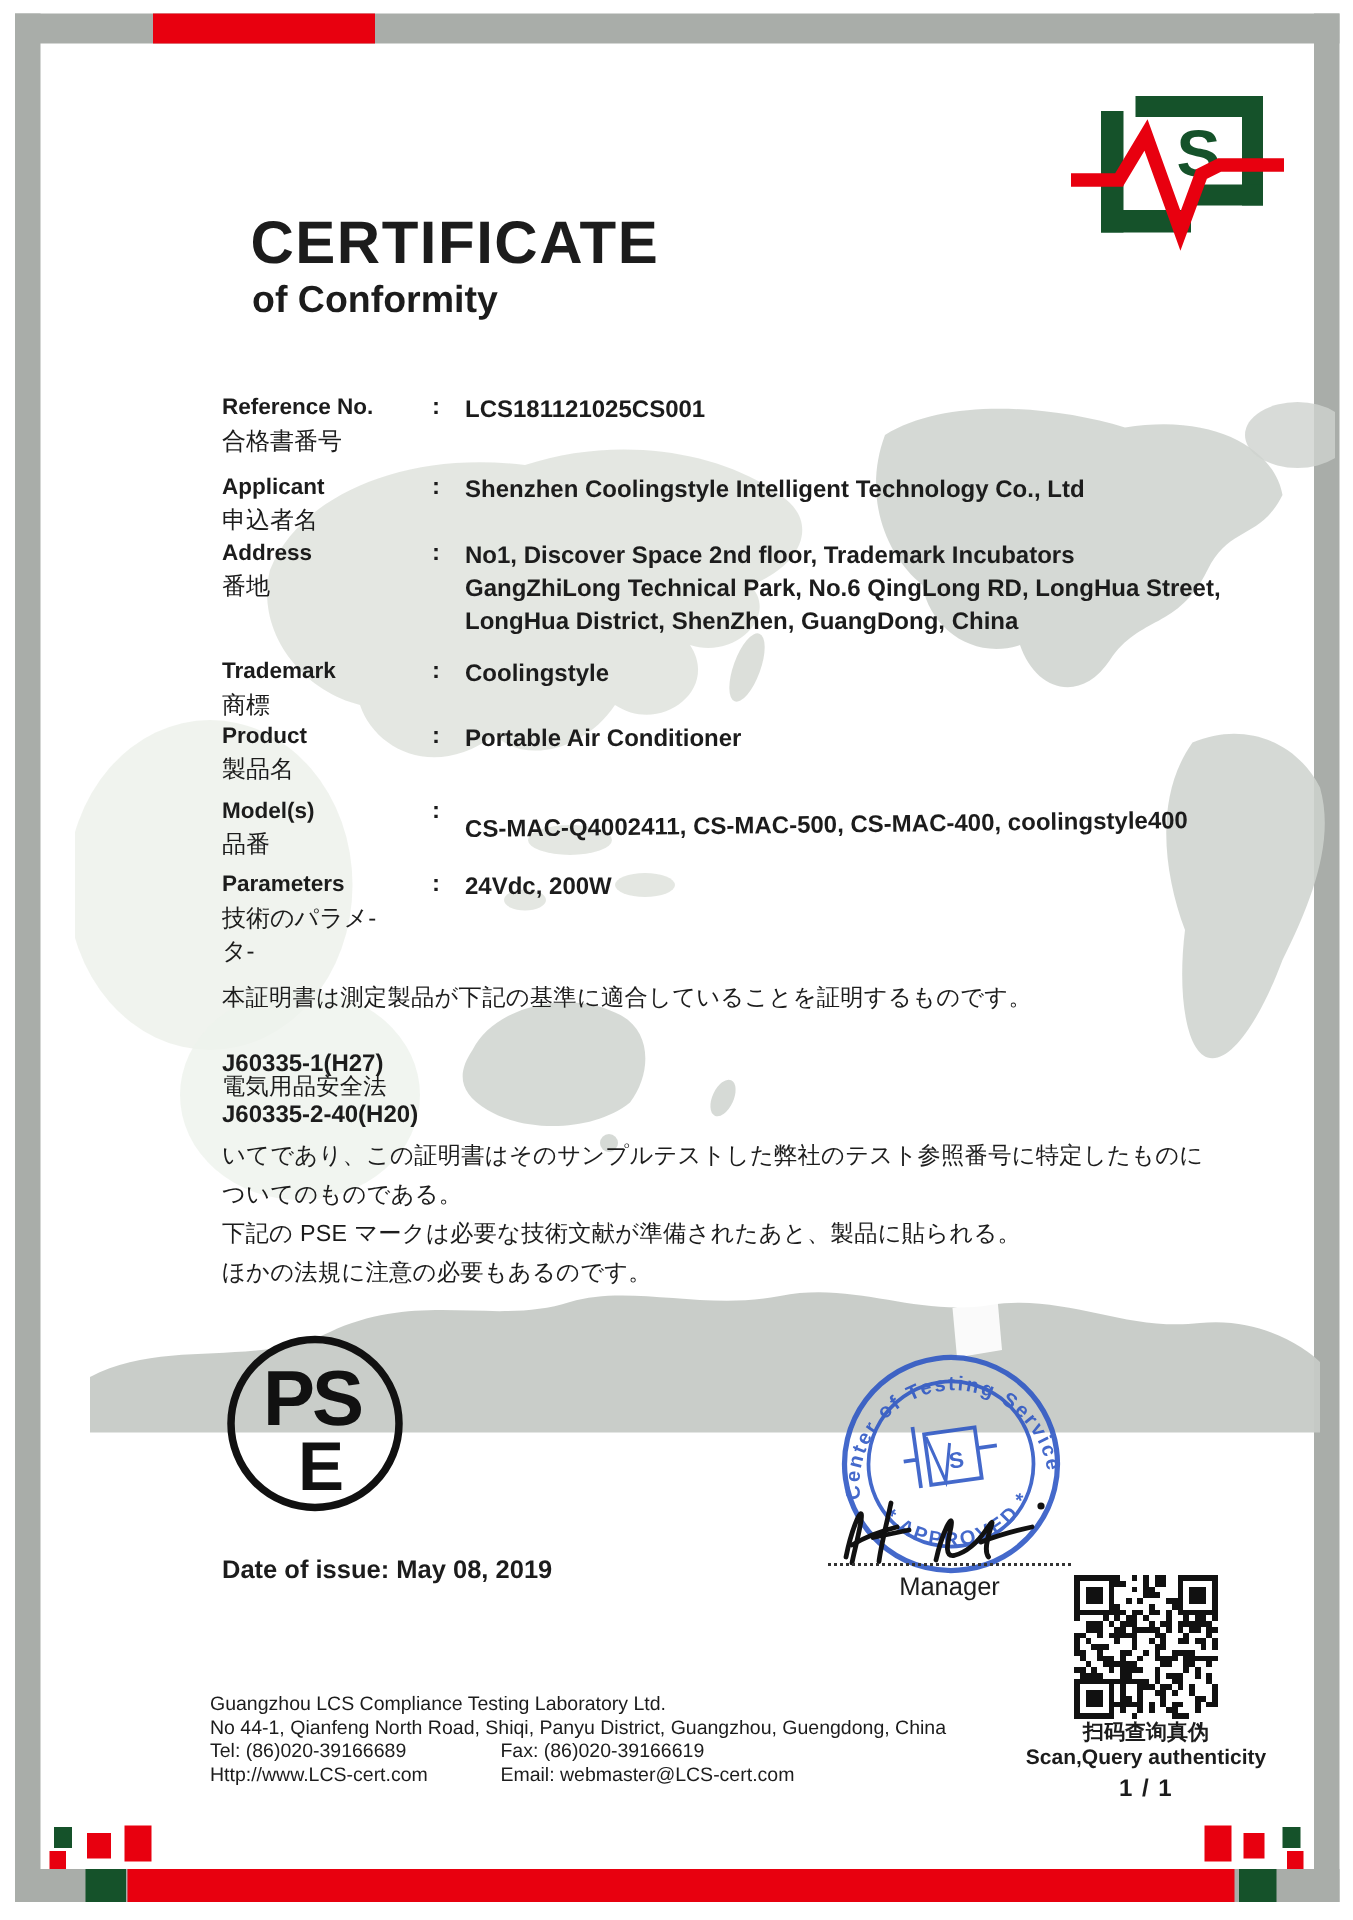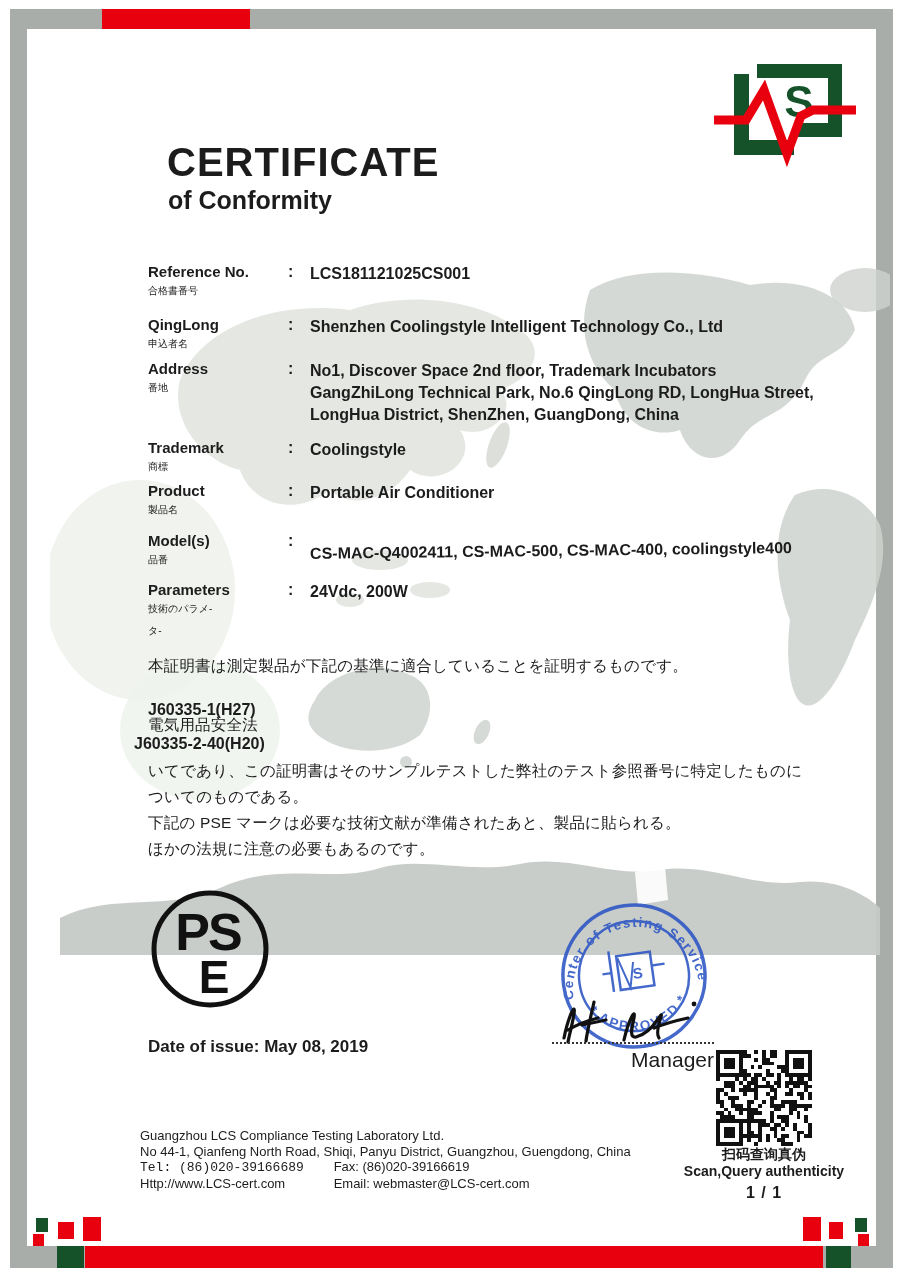--- a/index.html
+++ b/index.html
@@ -16,7 +16,7 @@
   
   .frow{position:absolute;left:148px;width:700px;}
   .flabel{position:absolute;left:0;top:0;font-size:15px;font-weight:bold;}
-  .fja{position:absolute;left:0;top:21px;font-size:10px;font-weight:normal;}
+  .fja{position:absolute;left:0;top:21px;font-size:16px;font-weight:normal;}
   .fcolon{position:absolute;left:140px;top:0;font-size:16px;font-weight:bold;}
   .fval{position:absolute;left:162px;top:0;font-size:16px;font-weight:bold;line-height:22px;white-space:nowrap;}
   .jp{font-size:15.5px;line-height:26px;letter-spacing:0.2px;}

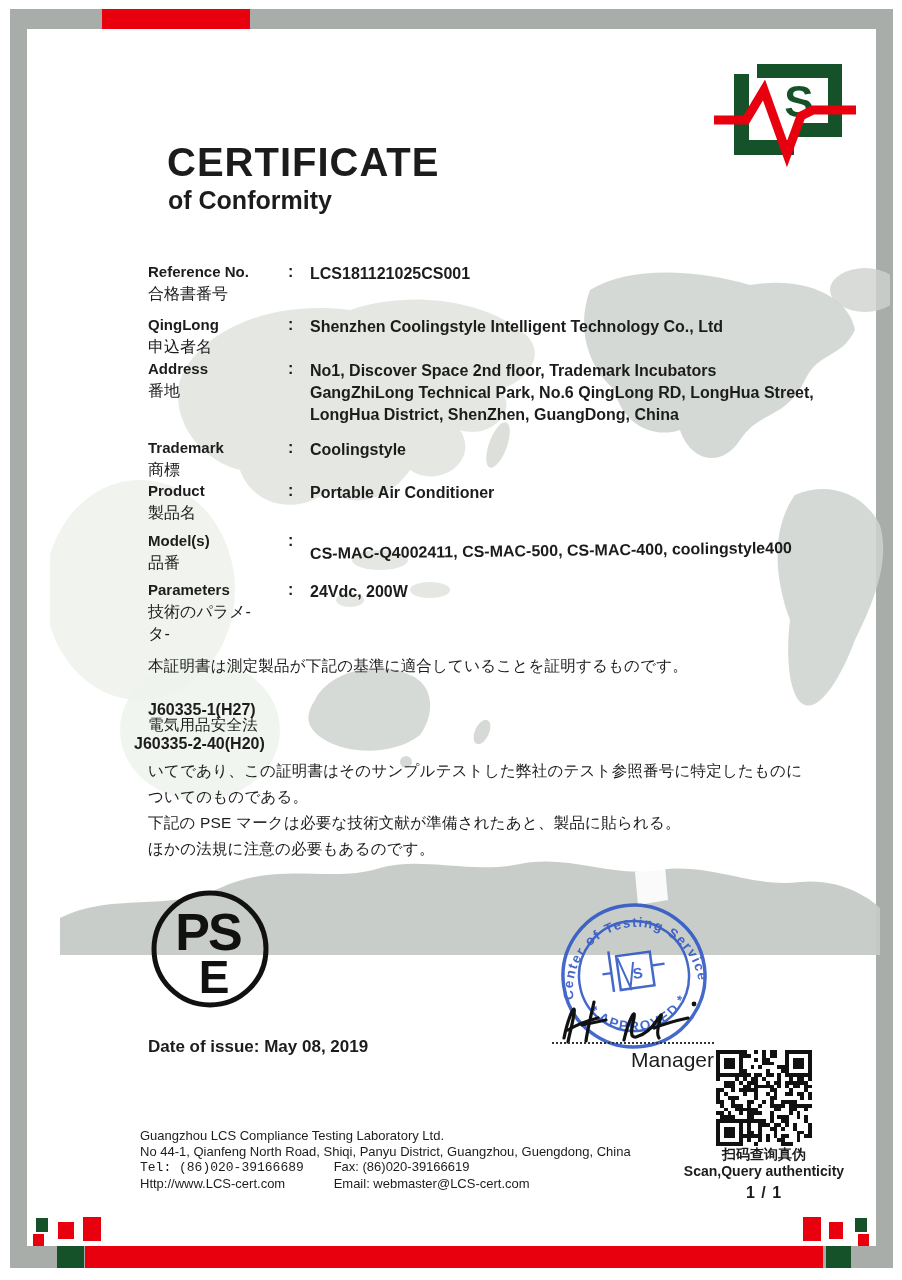--- a/index.html
+++ b/index.html
@@ -104,7 +104,7 @@
   </div>
 
   <div class="frow" style="top:316px;z-index:2;">
-    <span class="flabel">QingLong</span>
+    <span class="flabel">Applicant</span>
     <span class="fja">申込者名</span>
     <span class="fcolon">:</span>
     <span class="fval">Shenzhen Coolingstyle Intelligent Technology Co., Ltd</span>

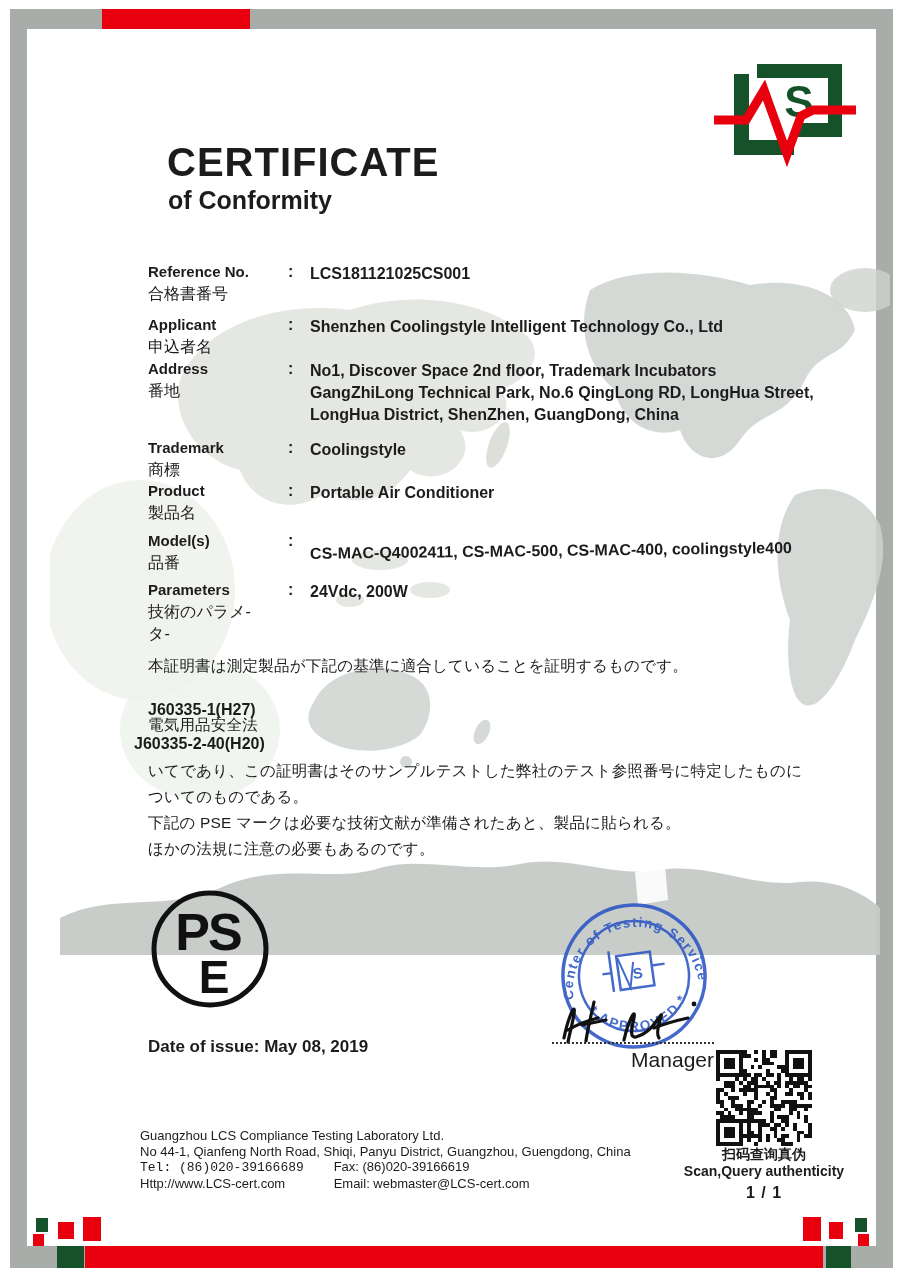--- a/index.html
+++ b/index.html
@@ -153,7 +153,7 @@
   <div class="abs jp" style="left:148px;top:653px;z-index:2;">本証明書は測定製品が下記の基準に適合していることを証明するものです。</div>
   <div class="abs jp" style="left:148px;top:712px;z-index:2;">電気用品安全法</div>
   <div class="abs std" style="left:148px;top:701px;z-index:2;">J60335-1(H27)</div>
-  <div class="abs std" style="left:134px;top:735px;z-index:2;">J60335-2-40(H20)</div>
+  <div class="abs std" style="left:148px;top:735px;z-index:2;">J60335-2-40(H20)</div>
 
   <div class="abs jp" style="left:148px;top:758px;z-index:2;">
     <div>いてであり、この証明書はそのサンプルテストした弊社のテスト参照番号に特定したものに</div>

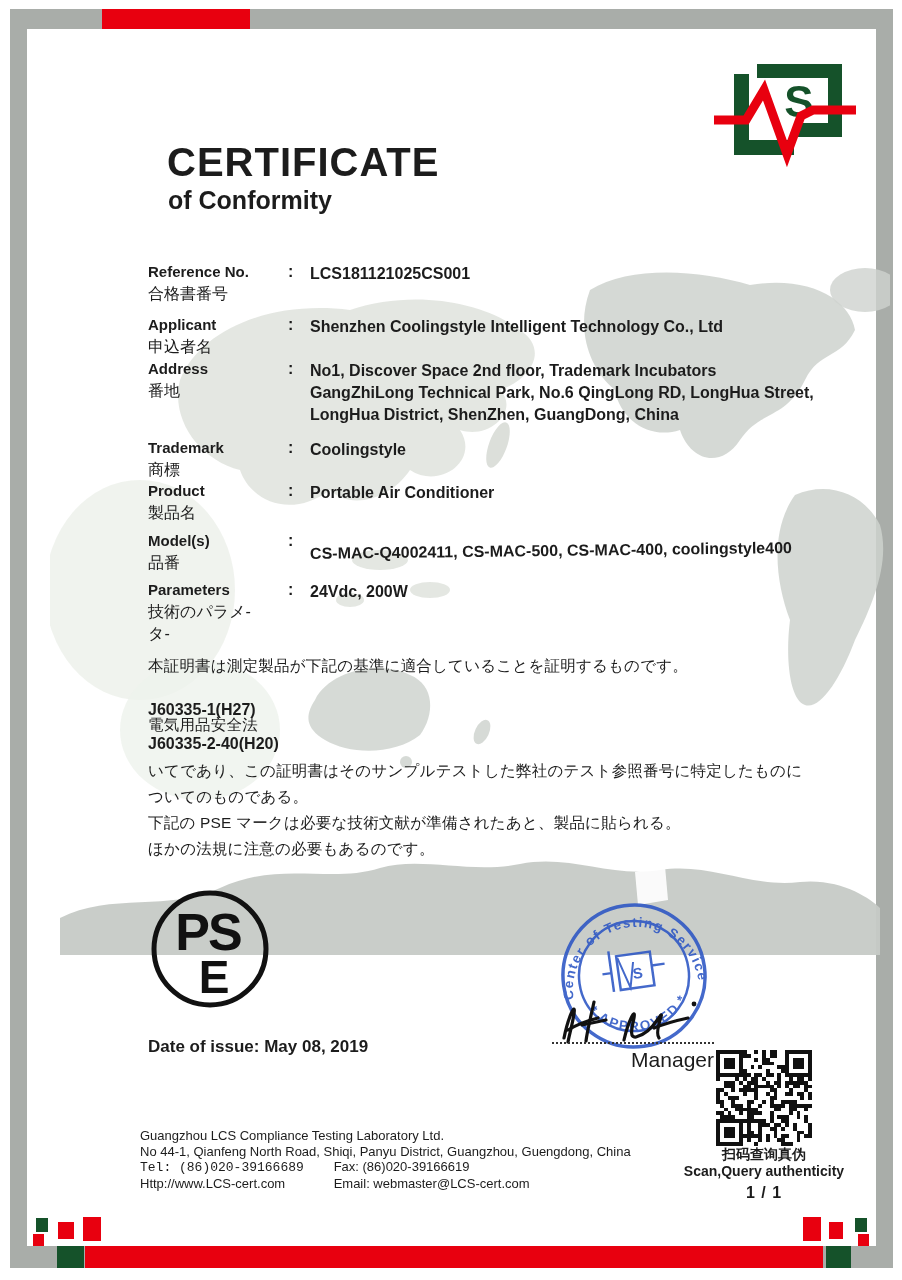--- a/index.html
+++ b/index.html
@@ -202,7 +202,7 @@
     <circle cx="142" cy="16" r="2.4" fill="#111"></circle>
   </svg>
   <div class="abs" style="left:552px;top:1024px;width:162px;height:18px;border-bottom:2px dotted #333;z-index:5;"></div>
-  <div class="abs" style="left:552px;top:1048px;width:162px;text-align:right;font-size:21px;z-index:5;">Manager</div>
+  <div class="abs" style="left:552px;top:1048px;width:162px;text-align:center;font-size:17px;z-index:5;">Manager</div>
 
   <div class="abs" style="left:148px;top:1037px;font-size:17px;font-weight:bold;z-index:3;">Date of issue: May 08, 2019</div>
 

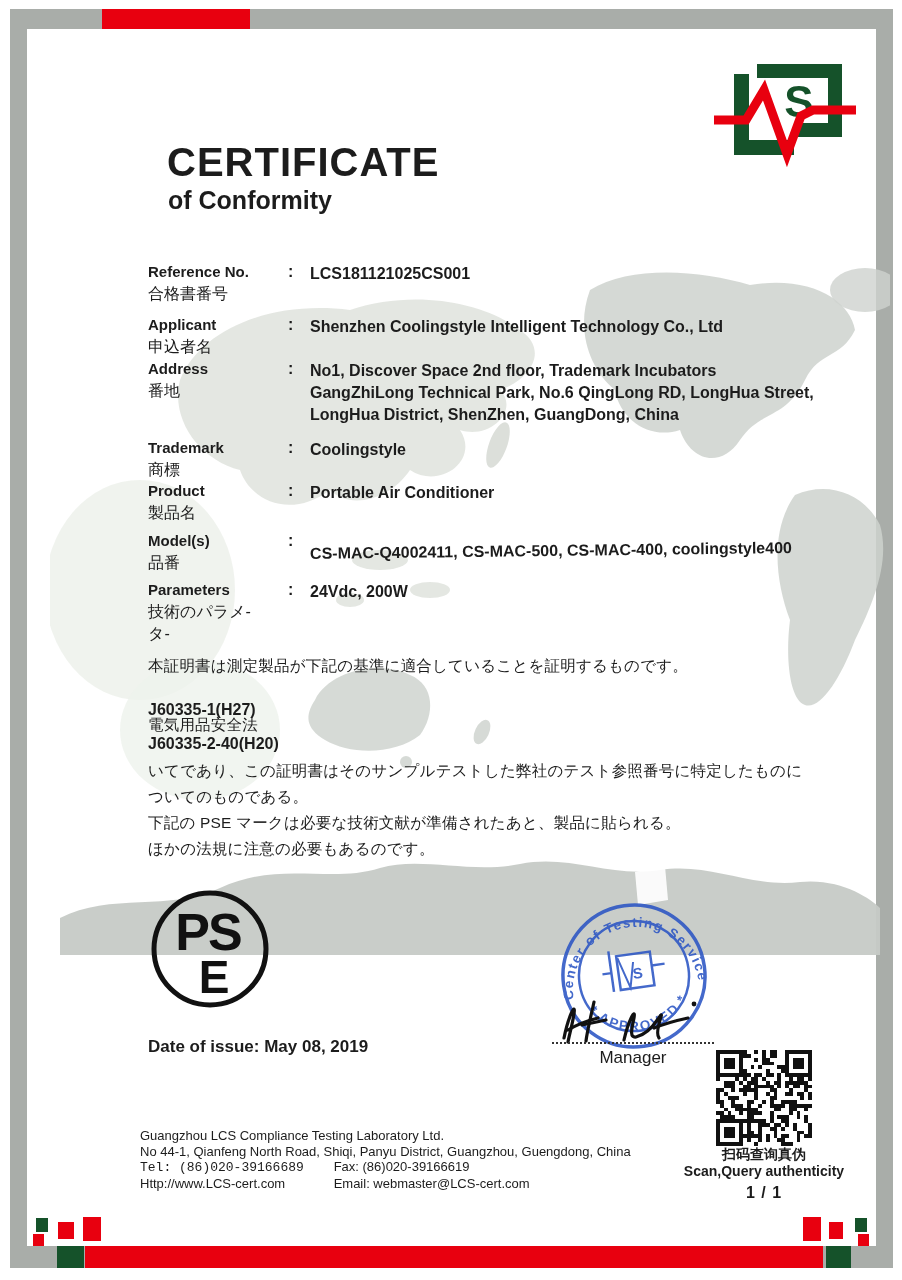--- a/index.html
+++ b/index.html
@@ -210,7 +210,7 @@
     <div>Guangzhou LCS Compliance Testing Laboratory Ltd.</div>
     <div>No 44-1, Qianfeng North Road, Shiqi, Panyu District, Guangzhou, Guengdong, China</div>
     <div>
-      <span style="display:inline-block;width:190px;font-family:Liberation Mono, monospace;">Tel: (86)020-39166689</span>
+      <span style="display:inline-block;width:190px;">Tel: (86)020-39166689</span>
       <span>Fax: (86)020-39166619</span>
     </div>
     <div>

